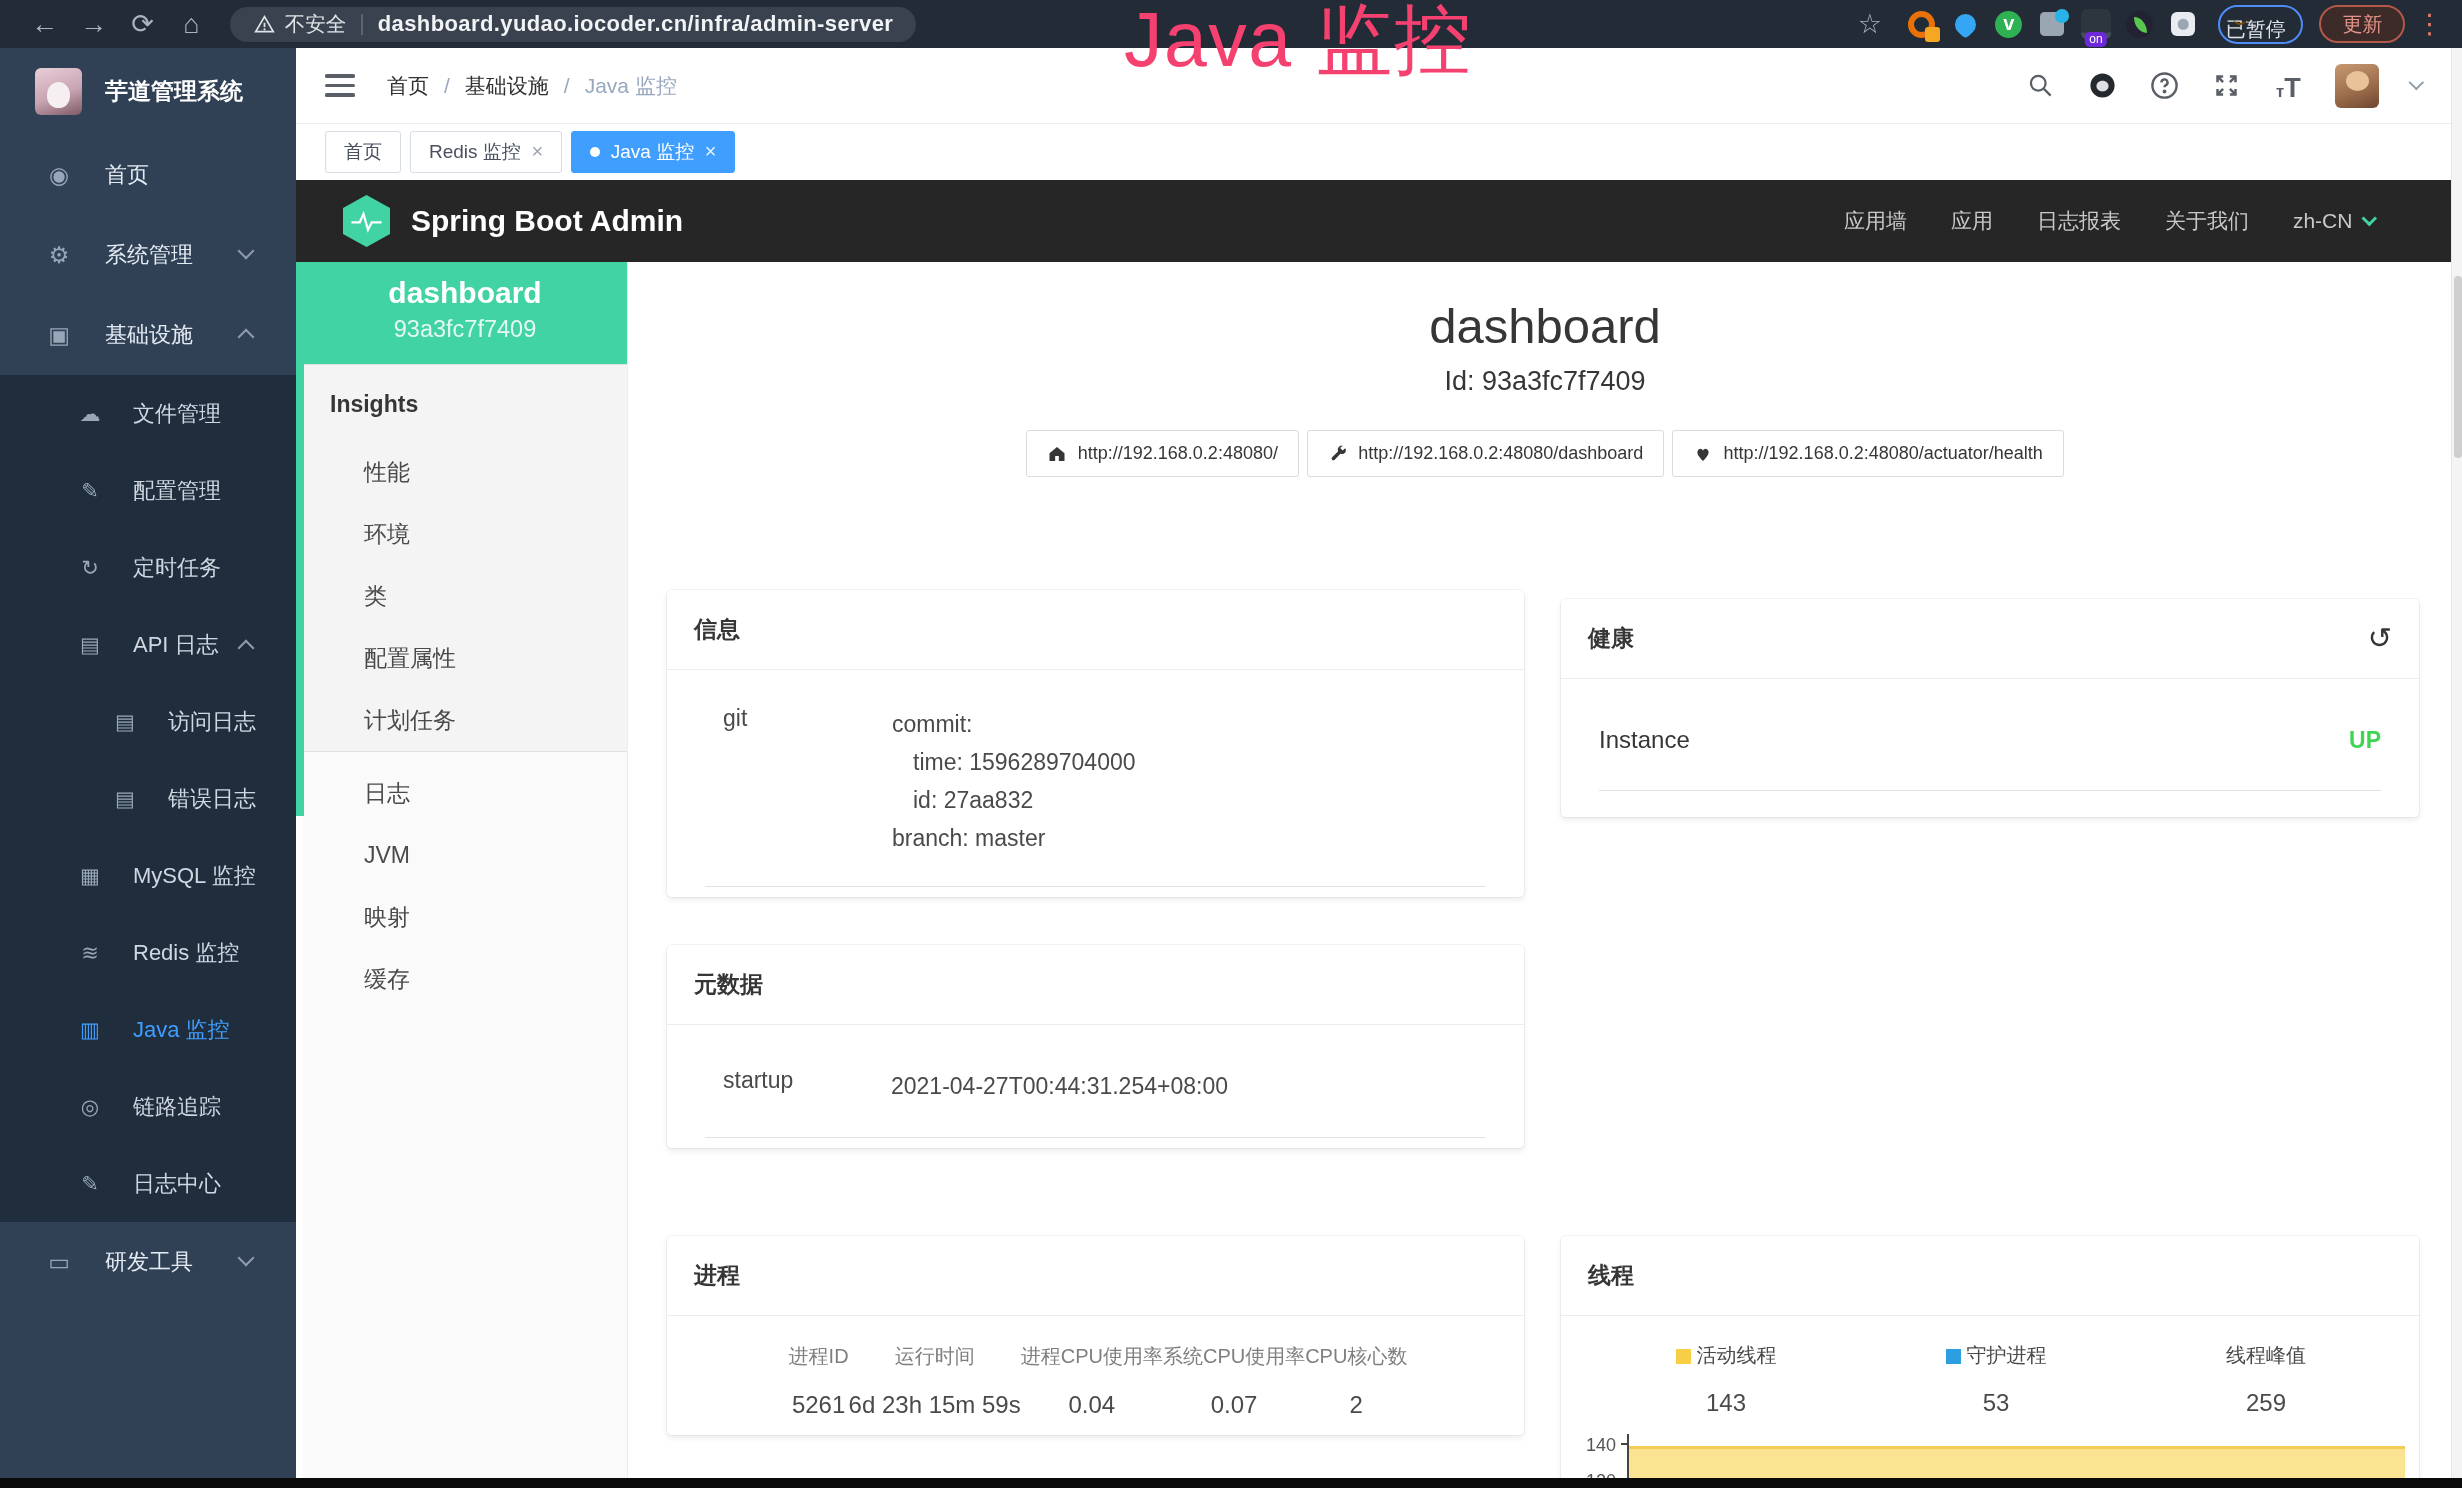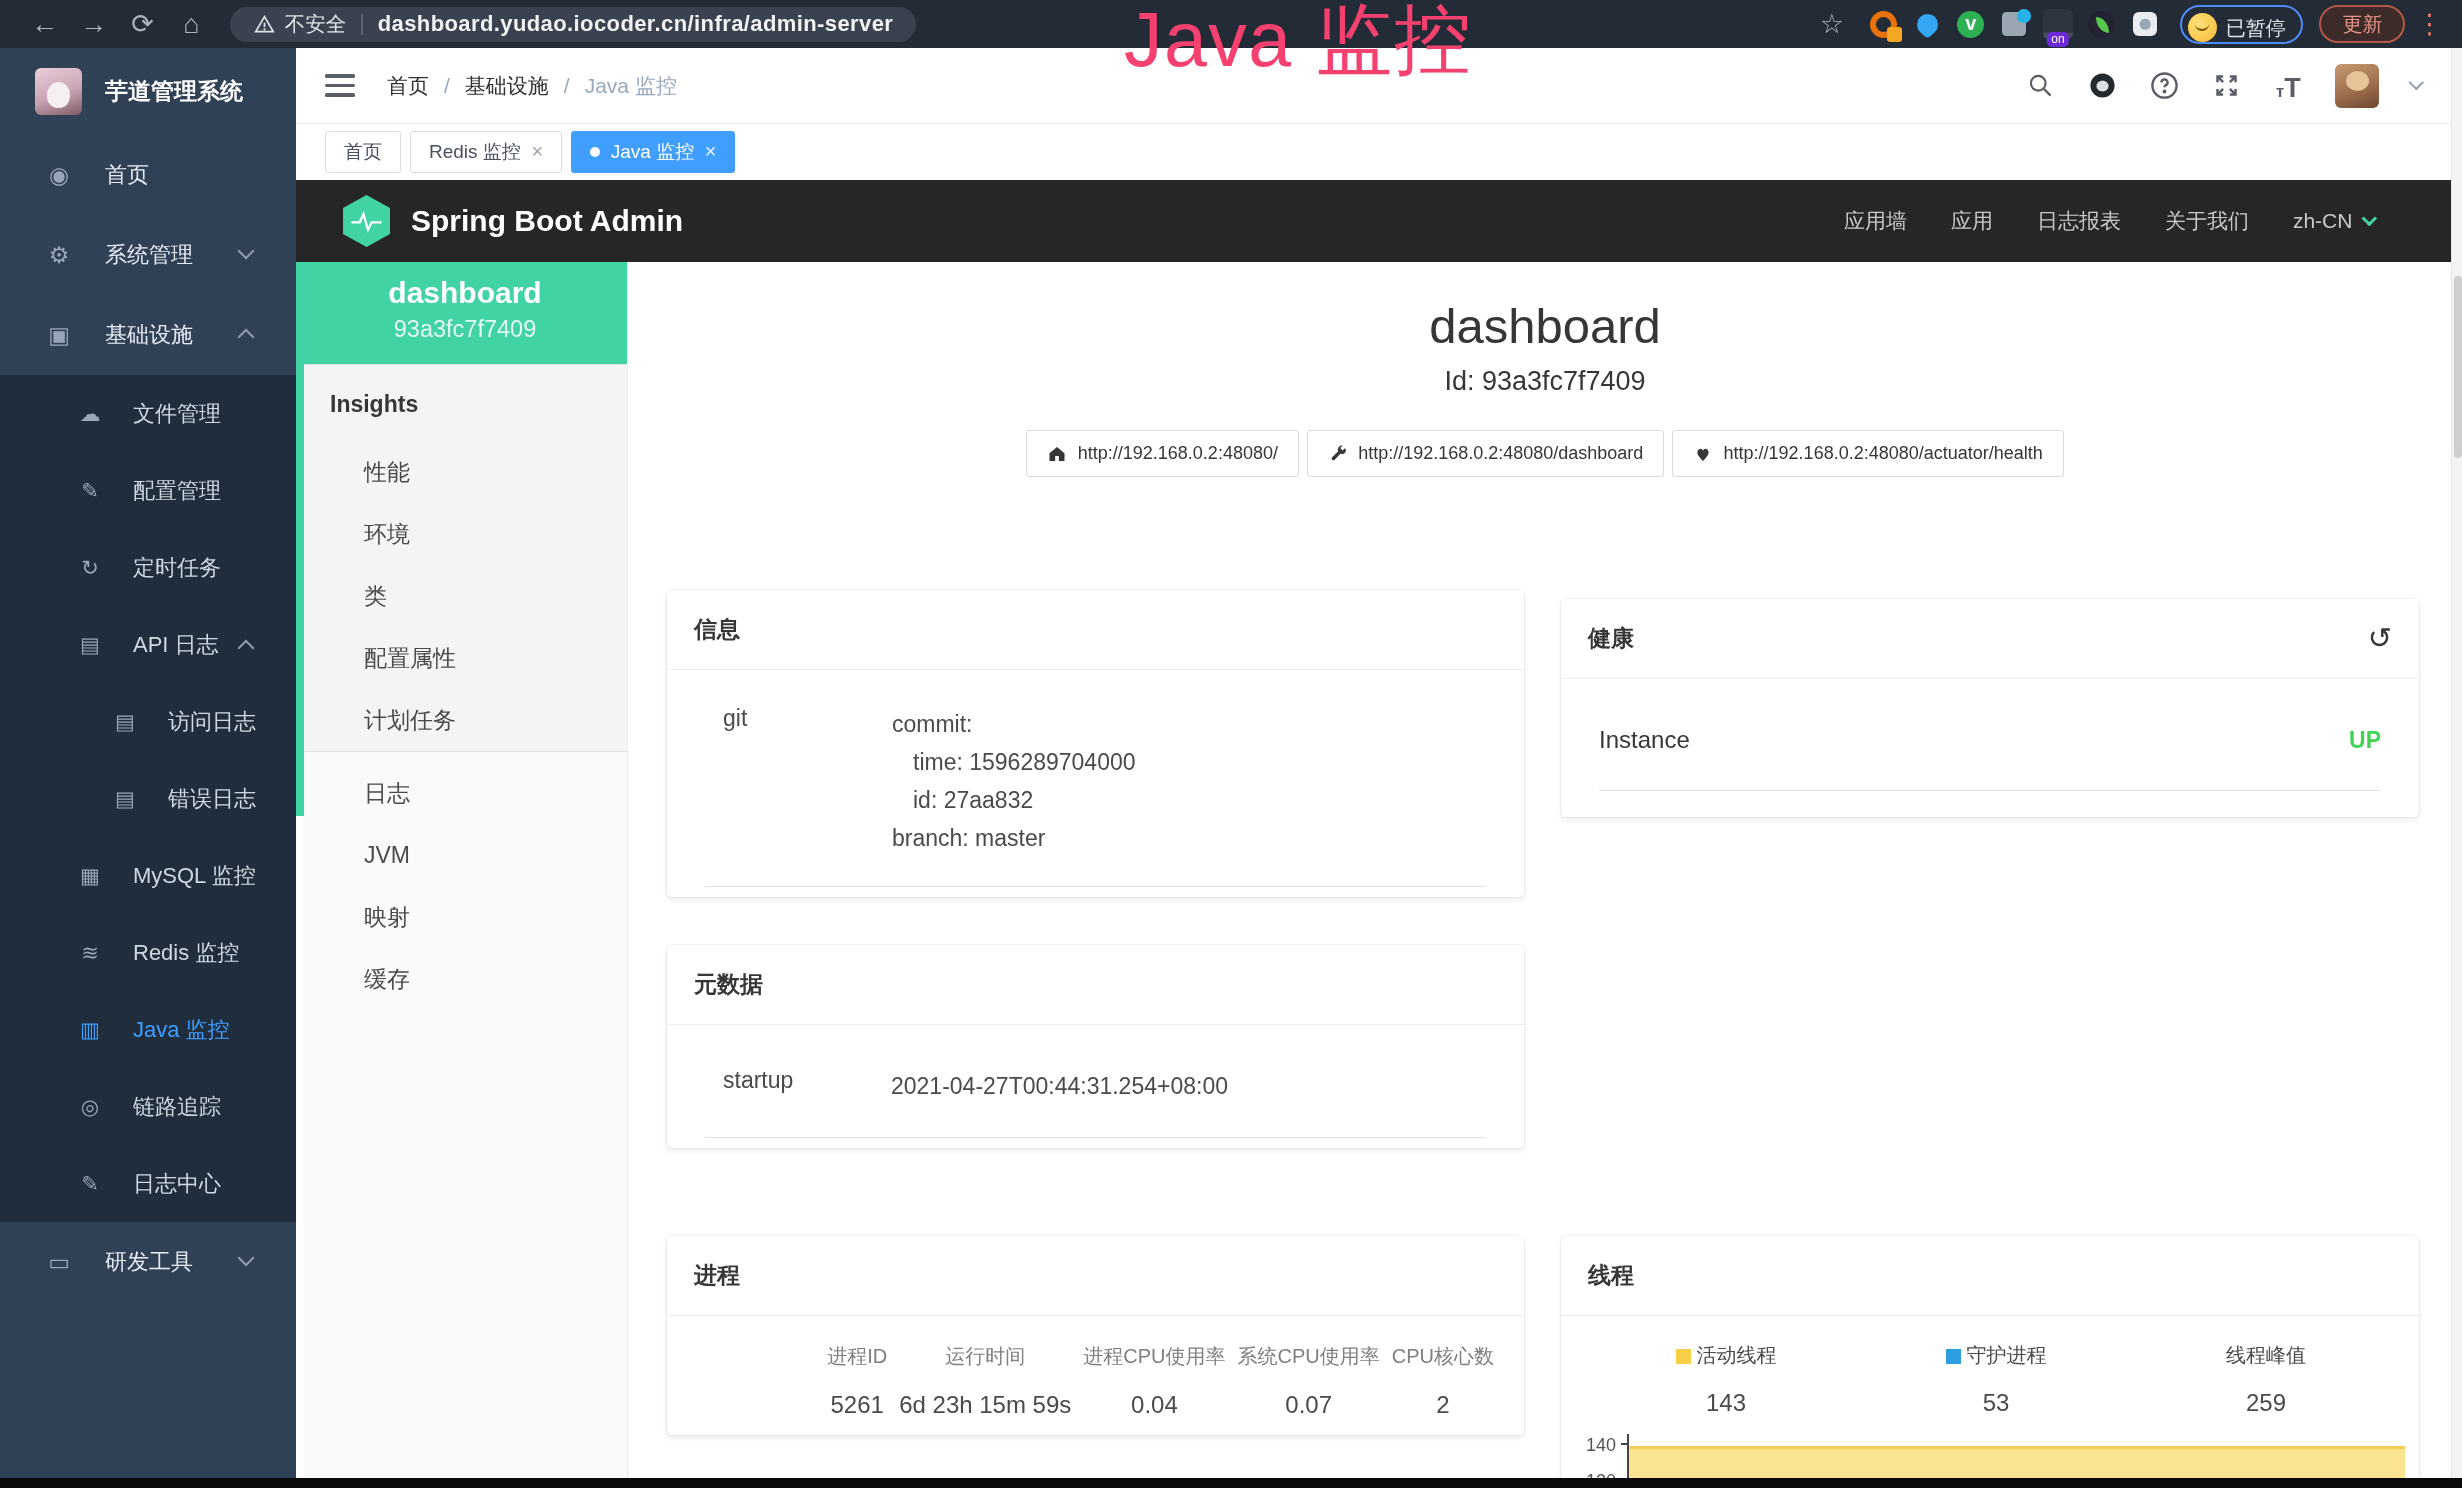--- a/index.html
+++ b/index.html
@@ -30,7 +30,7 @@
   .ext-leaf .c::after { content:""; position:absolute; left:7.6px; top:6px; width:13.7px; height:16.7px; background:#57c84d; border-radius:0 100% 0 100%; }
   .ext-puzzle .c { background:#e9edf1; border-radius:6px; inset:4.6px; }
   .ext-puzzle .c::after { content:""; position:absolute; left:50%; top:50%; width:10.6px; height:10.6px; transform:translate(-50%,-50%); background:#9aa6b2; border-radius:50%; }
-  .profile-chip { height:39px; border:2.3px solid #4e8cf7; border-radius:20px; display:flex; align-items:flex-end; padding:0 15px 0 6px; gap:9px; margin-left:7.6px; }
+  .profile-chip { height:39px; border:2.3px solid #4e8cf7; border-radius:20px; display:flex; align-items:flex-start; padding:0 15px 0 6px; gap:9px; margin-left:7.6px;flex-direction:column; }
   .profile-emoji { width:29px; height:29px; border-radius:50%; background:radial-gradient(circle at 35% 35%, #ffe27a, #f7b733); position:relative; }
   .profile-emoji::after { content:""; position:absolute; left:7.6px; top:9px; width:13.7px; height:7.6px; border-bottom:2.3px solid #7a4a00; border-radius:0 0 7.6px 7.6px; }
   .profile-label { color:#dfe3e8; font-size:20px; }

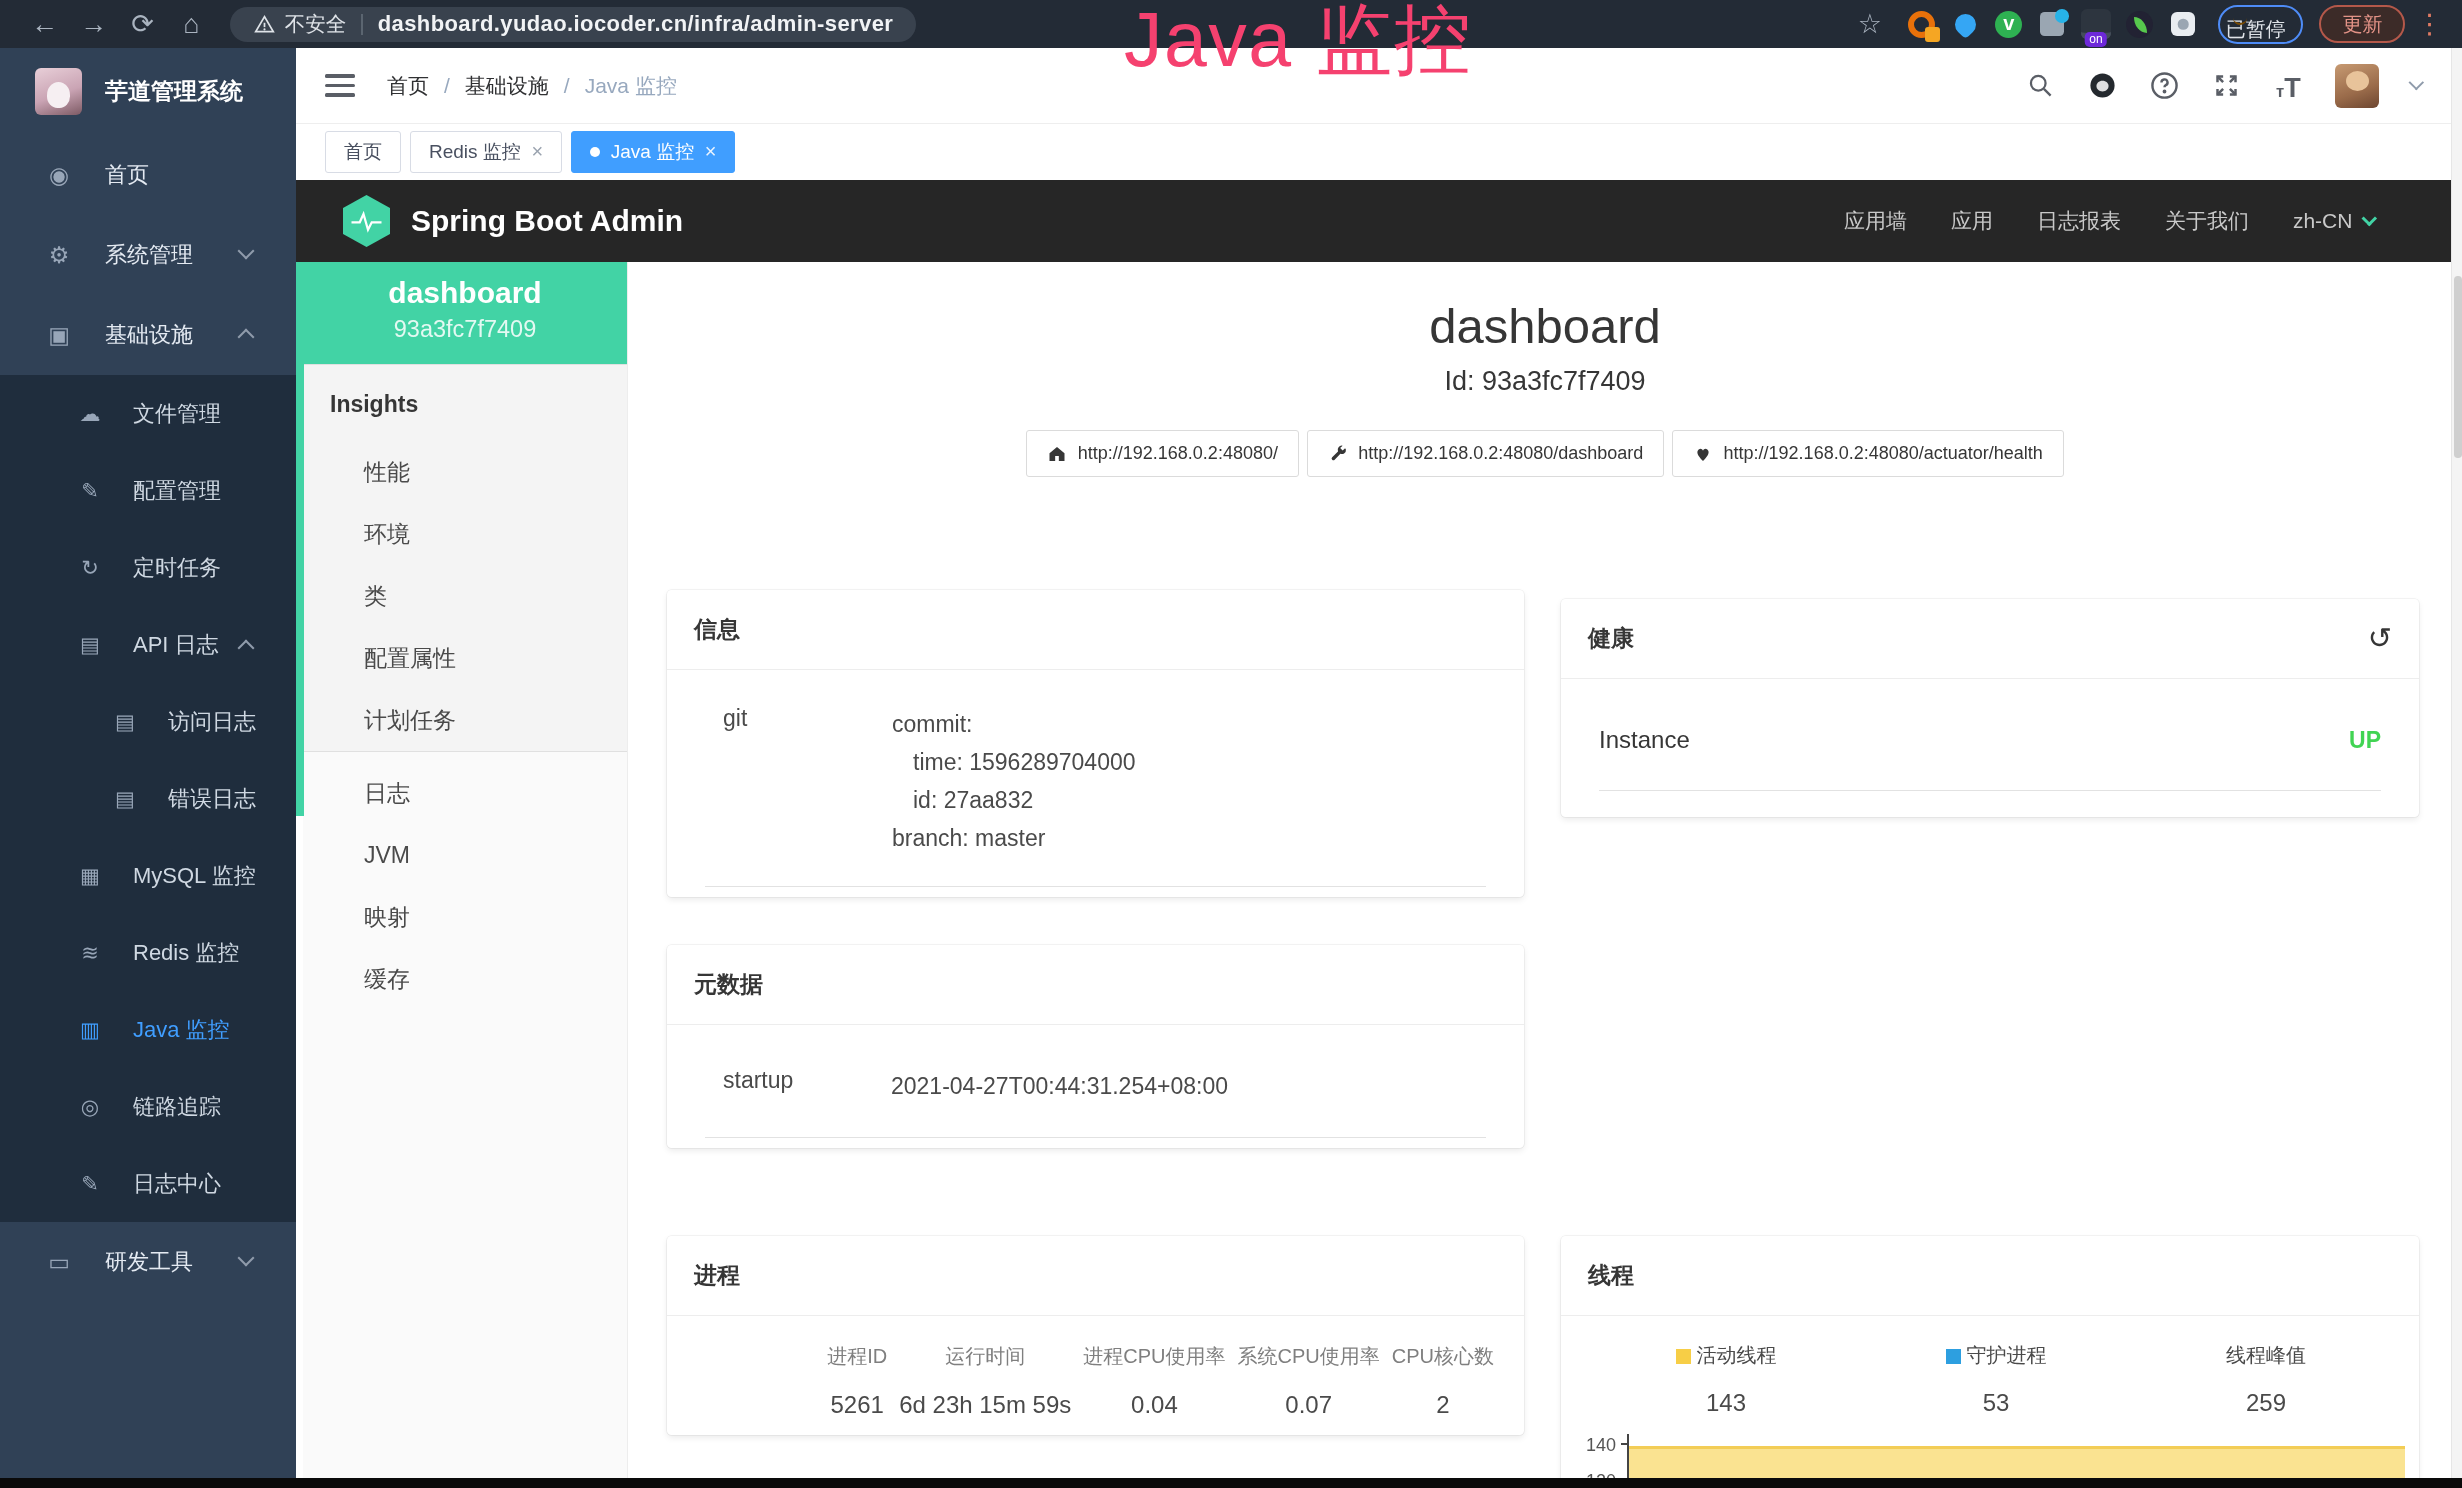--- a/index.html
+++ b/index.html
@@ -125,7 +125,7 @@
   #card-meta .kv { padding:42px 0 32px; }
   #card-meta .kv-label { width:186px; }
 
-  .ptable { display:flex; justify-content:flex-end; padding:27px 30px 35px 35px;gap:12px; }
+  .ptable { display:flex; justify-content:center; padding:27px 30px 35px 35px; }
   .pcol { text-align:center; }
   .pcol .ph { font-size:20px; color:#7f7f7f; }
   .pcol .pv { font-size:24px; color:#4a4a4a; margin-top:21px; }

